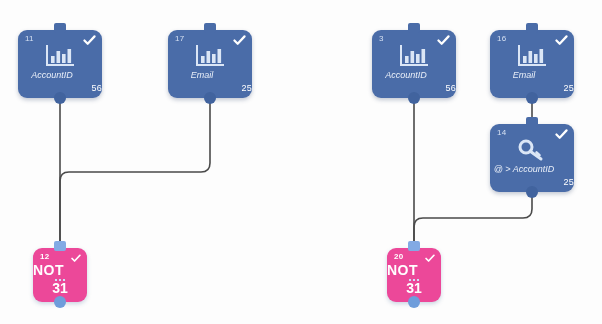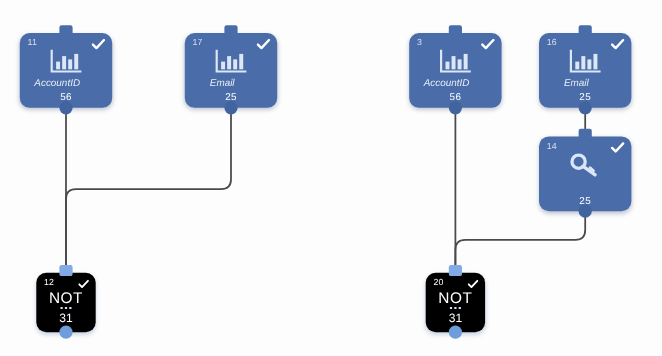--- a/index.html
+++ b/index.html
@@ -119,7 +119,7 @@
     left: 0;
     right: 0;
     top: 53px;
-    text-align: center;
+    text-align: right;
     font-size: 9px;
     color: #ffffff;
     letter-spacing: 0.3px;

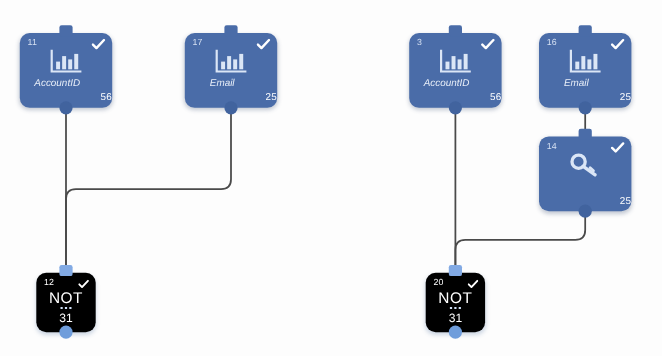--- a/index.html
+++ b/index.html
@@ -277,6 +277,7 @@
         <path d="M19.5,14.5 L22.5,17.2" fill="none" stroke="#dbe6f6" stroke-width="2.6" stroke-linecap="round"></path>
       </svg>
     </div>
+    <div class="node-label">@ &gt; AccountID</div>
     <div class="node-count">25</div>
     <div class="port"></div>
   </div>

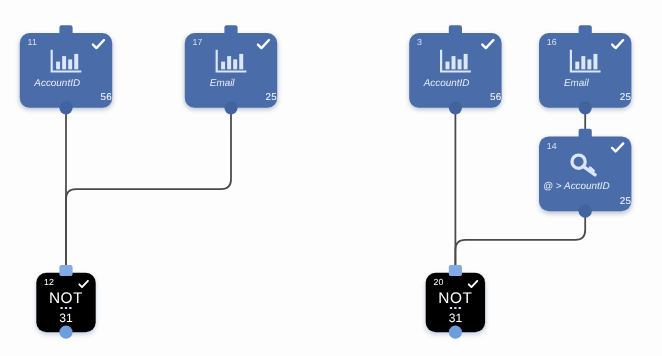--- a/index.html
+++ b/index.html
@@ -37,8 +37,9 @@
     box-shadow: 0 2px 4px rgba(40,60,100,0.28);
   }
   .node.light {
-    background: #000000;
+    background: #ec4899;
     box-shadow: 0 2px 4px rgba(60,100,150,0.26);
+    font-weight: bold;
   }
   
   .tab {

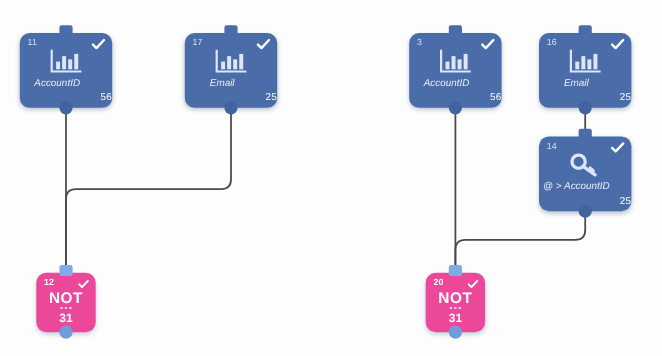--- a/index.html
+++ b/index.html
@@ -131,7 +131,6 @@
     left: 0;
     right: 0;
     top: 14px;
-    text-align: center;
     font-size: 14px;
     color: #ffffff;
     letter-spacing: 0.5px;

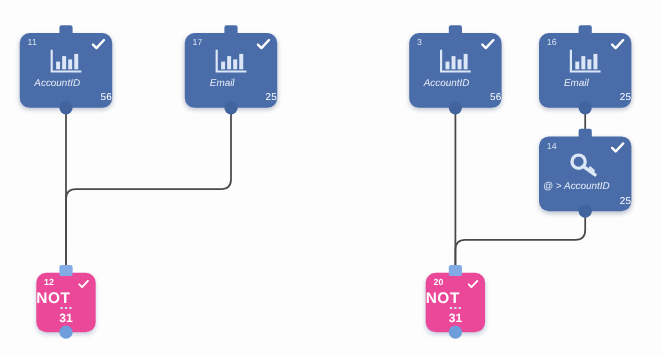--- a/index.html
+++ b/index.html
@@ -141,7 +141,7 @@
     right: 0;
     bottom: 6px;
     text-align: center;
-    font-size: 11px;
+    font-size: 14px;
     color: #ffffff;
   }
   .not-dots {

